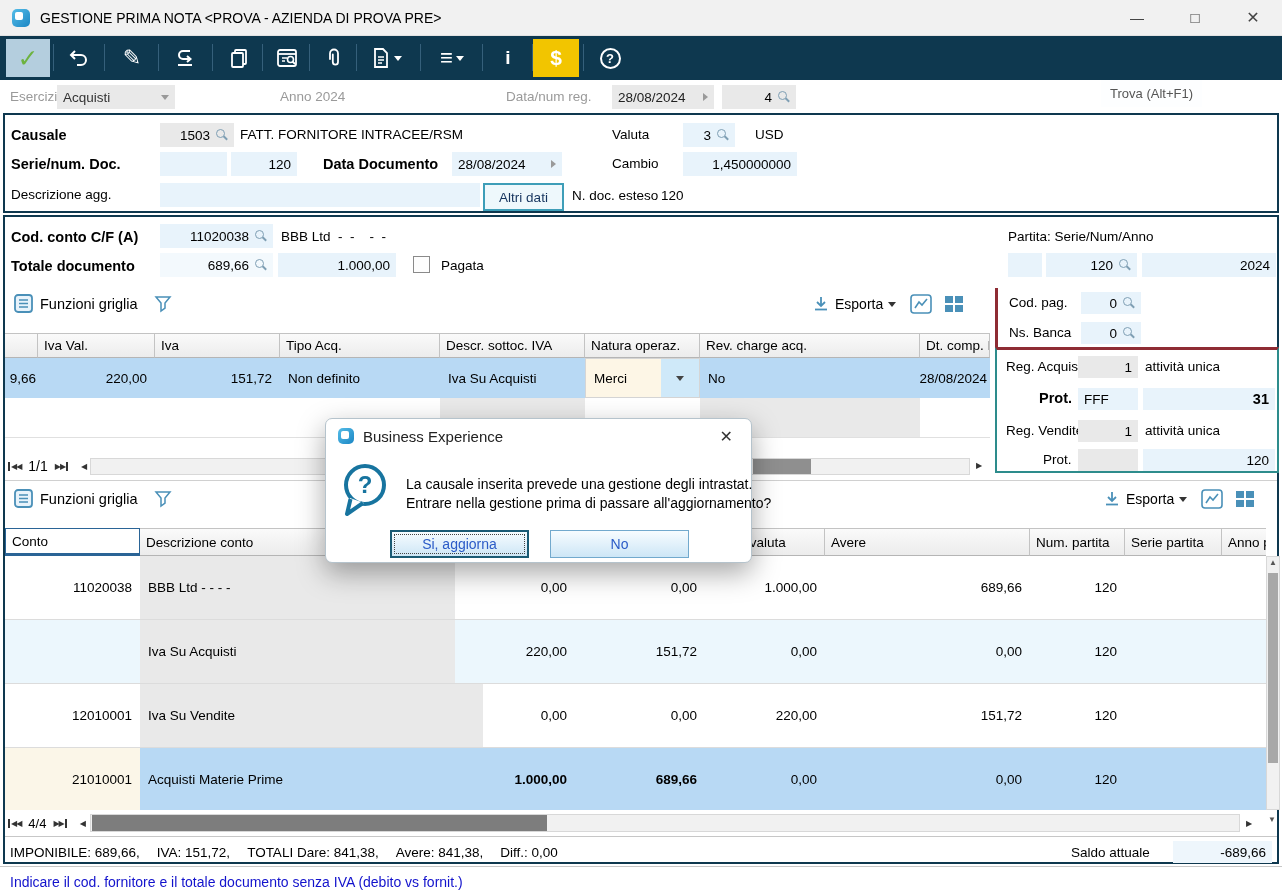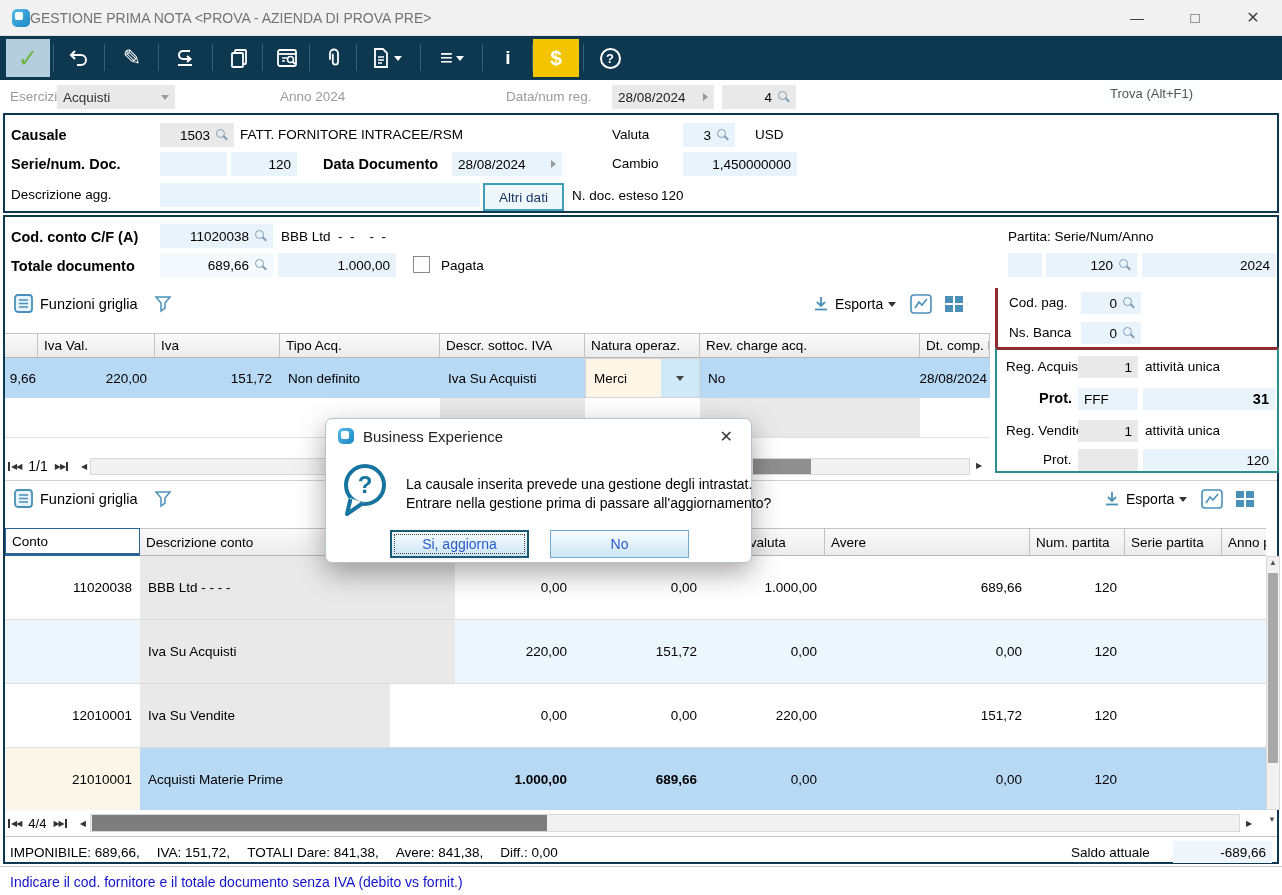--- a/index.html
+++ b/index.html
@@ -10,7 +10,7 @@
   .titlebar { position:absolute; left:0; top:0; width:1282px; height:36px; background:#f1f1f1; border-bottom:1px solid #e2e2e2; display:flex; align-items:center; }
   .logo { width:18px; height:18px; border-radius:5px; background:linear-gradient(135deg,#55bde8,#1b86c4); position:relative; flex:0 0 auto; }
   .logo::after { content:""; position:absolute; left:3px; top:3px; width:8px; height:8px; background:#fff; border-radius:2px; }
-  .title-text { color:#737373; font-size:14px; white-space:nowrap; }
+  .title-text { color:#000000; font-size:14px; margin-left:10px; white-space:nowrap; }
   .winbtn { width:58px; height:36px; display:flex; align-items:center; justify-content:center; color:#444; font-size:14px; }
   
   .toolbar { position:absolute; left:0; top:36px; width:1282px; height:44px; background:#0e384f; }

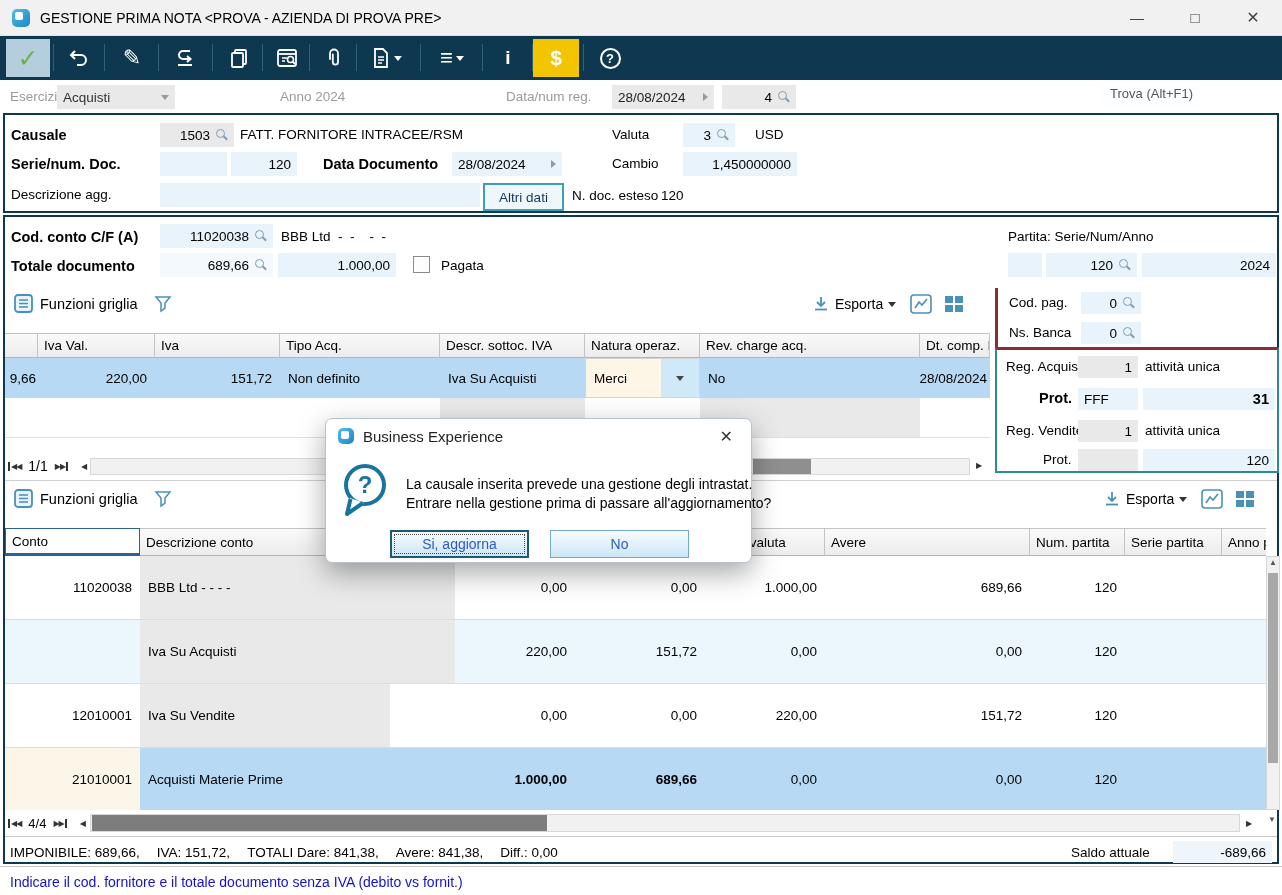--- a/index.html
+++ b/index.html
@@ -425,7 +425,7 @@
 
 <div class="abs" style="left:5px; top:684px; width:1261px; height:64px; background:#fff; border-bottom:1px solid #dcdcdc">
   <div class="cell r" style="left:0; width:135px">12010001</div>
-  <div class="cell" style="left:135px; width:250px; background:#e9e9e9">Iva Su Vendite</div>
+  <div class="cell" style="left:135px; width:343px; background:#e9e9e9">Iva Su Vendite</div>
   <div class="cell r" style="left:450px; width:120px">0,00</div>
   <div class="cell r" style="left:570px; width:130px">0,00</div>
   <div class="cell r" style="left:700px; width:120px">220,00</div>

